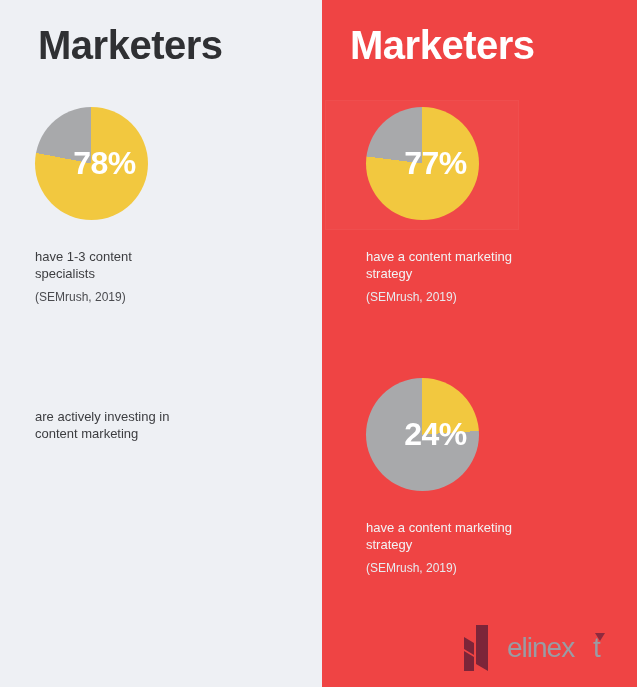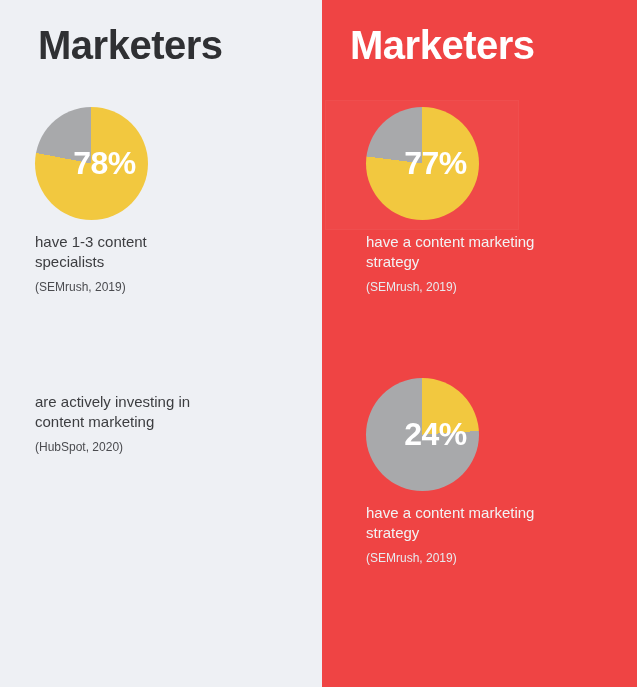--- a/index.html
+++ b/index.html
@@ -109,8 +109,8 @@
 
   
   .stat-desc {
-    margin-top: 12px;
-    font-size: 15px;
+    margin-top: 28px;
+    font-size: 13px;
     line-height: 1.32;
     max-width: 250px;
     white-space: pre-line;

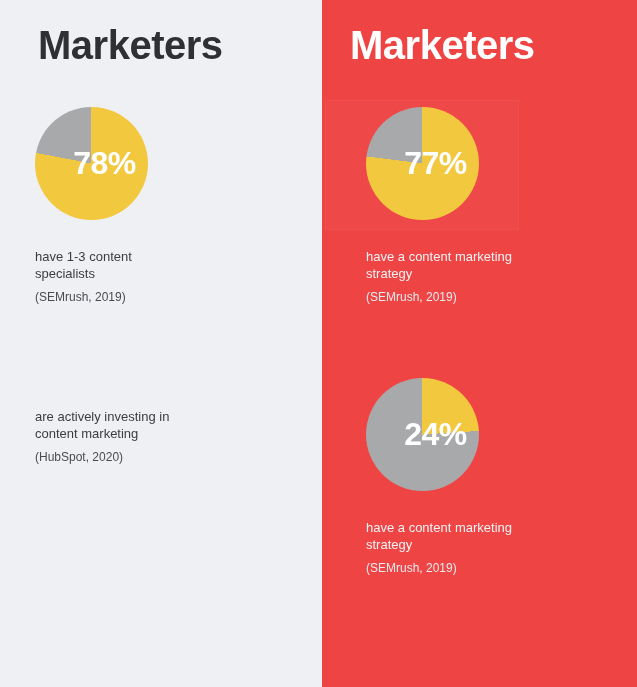--- a/index.html
+++ b/index.html
@@ -160,7 +160,6 @@
     <div class="stat stat-2">
       <div class="stat-desc">are actively investing in
 content marketing</div>
-      <div class="stat-source">(HubSpot, 2020)</div>
     </div>
 
   </div>

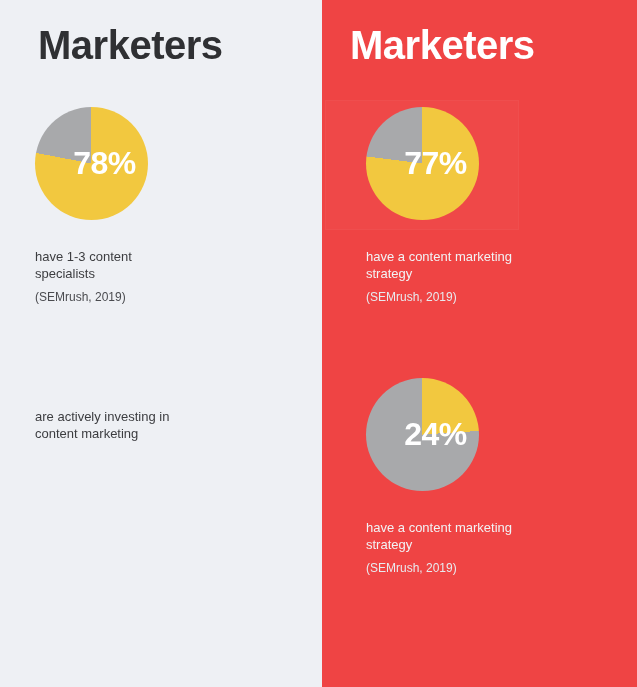--- a/index.html
+++ b/index.html
@@ -190,6 +190,18 @@
       <div class="stat-source">(SEMrush, 2019)</div>
     </div>
 
+    <div class="logo">
+      <svg class="logo-mark" width="34" height="46" viewBox="0 0 34 46">
+        <polygon points="0,12 10,18 10,30 0,24" fill="#7c2539"></polygon>
+        <polygon points="0,26 10,32 10,46 0,46" fill="#7c2539"></polygon>
+        <polygon points="12,0 24,0 24,46 12,39" fill="#7c2539"></polygon>
+      </svg>
+      <svg class="logo-word" width="112" height="34" viewBox="0 0 112 34">
+        <text x="0" y="26" font-family="'Liberation Sans', sans-serif" font-size="28" fill="#9a9ca4" letter-spacing="-1">elinex</text>
+        <text x="86" y="26" font-family="'Liberation Sans', sans-serif" font-size="28" fill="#9a9ca4">t</text>
+        <polygon points="88,2 98,2 93,10" fill="#8e2a3e"></polygon>
+      </svg>
+    </div>
 
   </div>
 </div>

